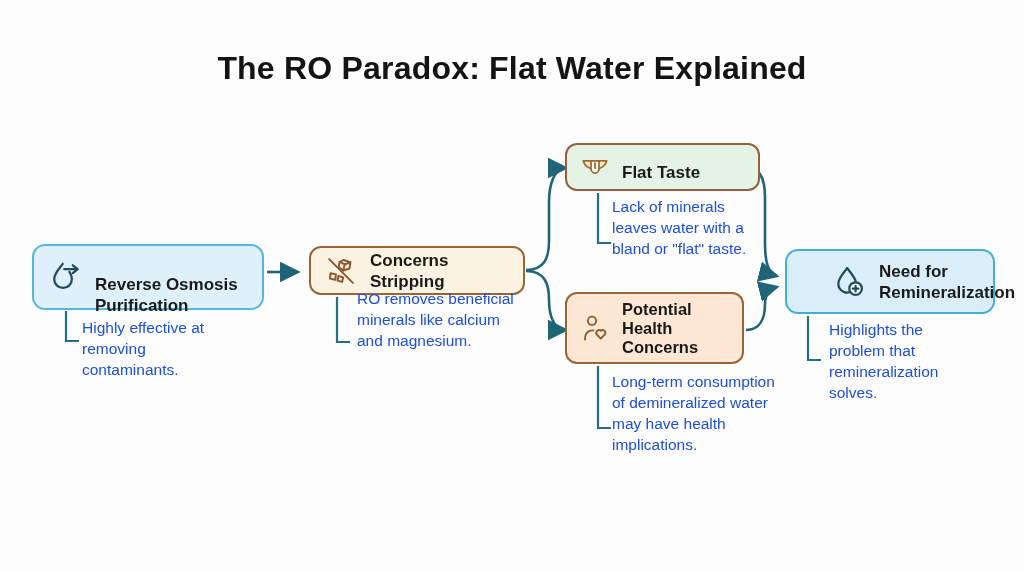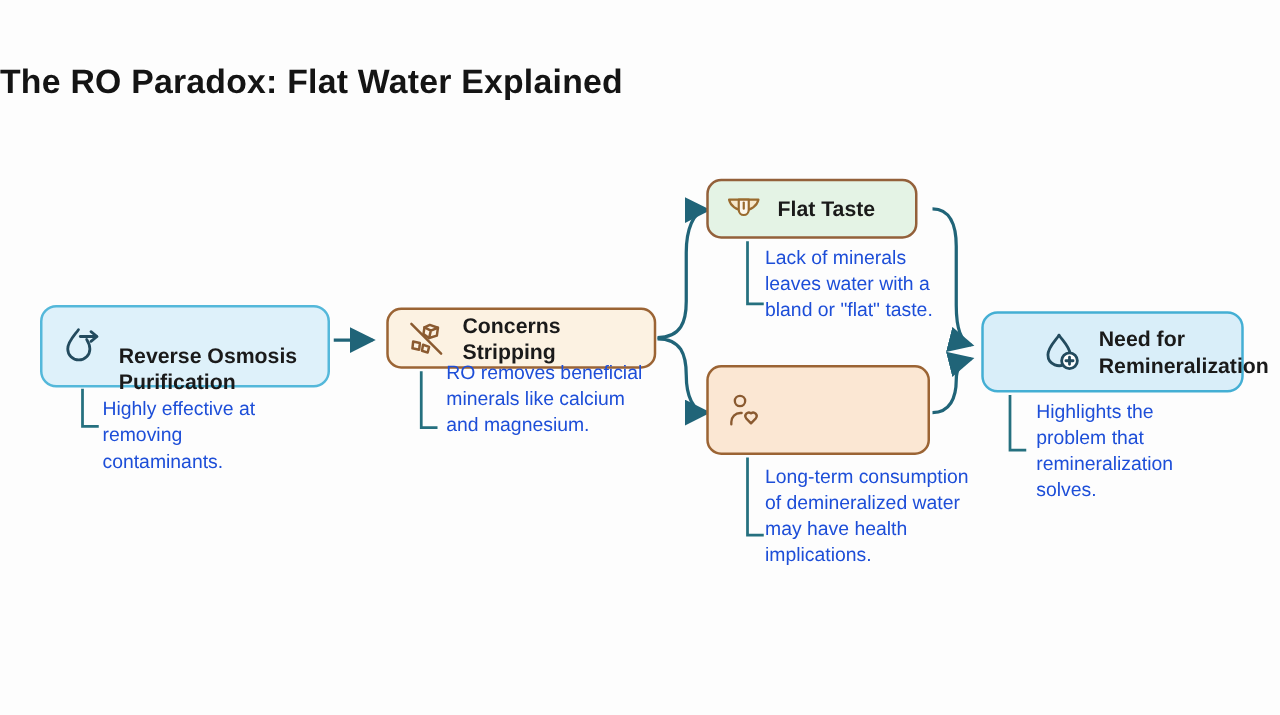--- a/index.html
+++ b/index.html
@@ -8,8 +8,8 @@
     font-family:"Liberation Sans", sans-serif;color:#1b1b1b;overflow:hidden;
   }
   .title{
-    position:absolute;left:0;top:50px;width:100%;margin:0;text-align:left;
-    font-size:27px;font-weight:bold;color:#141414;letter-spacing:.2px;
+    position:absolute;left:0;top:50px;width:100%;margin:0;text-align:center;
+    font-size:32px;font-weight:bold;color:#141414;letter-spacing:.2px;
   }
   .overlay{position:absolute;left:0;top:0;width:1024px;height:572px;pointer-events:none;}
   .node{

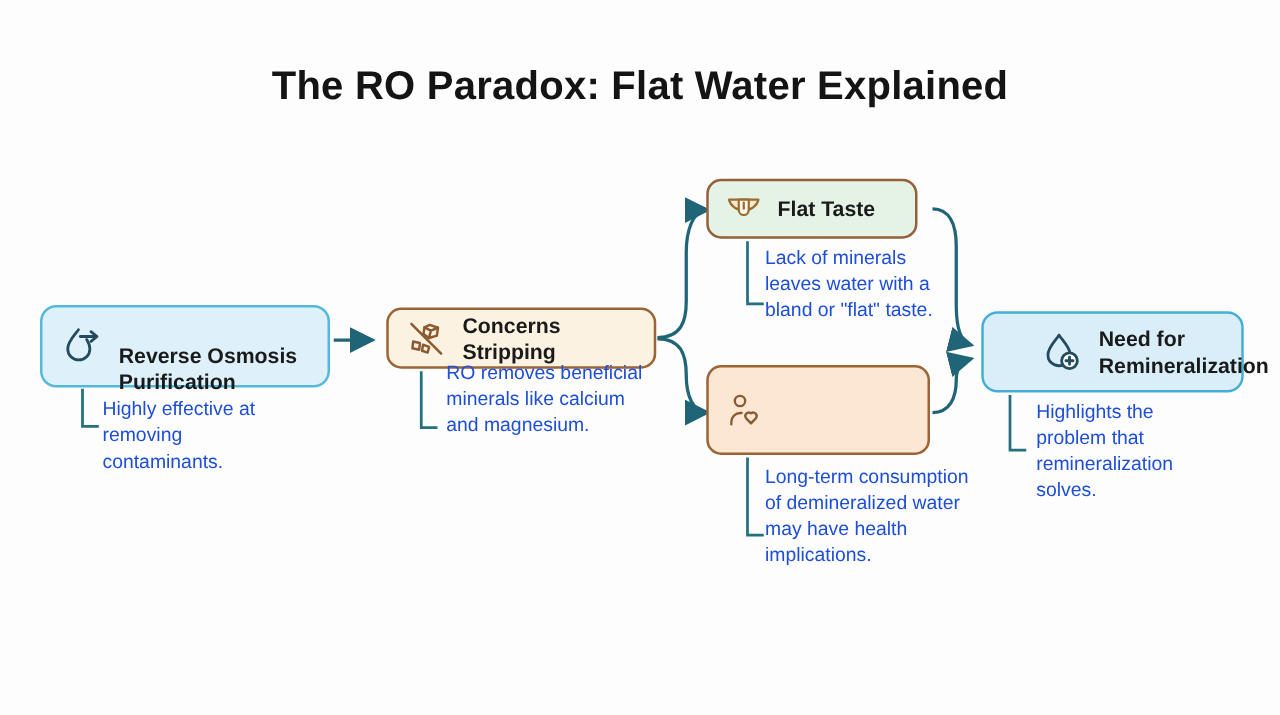--- a/index.html
+++ b/index.html
@@ -28,7 +28,7 @@
   }
   .n-ro{left:32px;top:244px;width:232px;height:66px;}
   .n-mineral{left:309px;top:246px;width:216px;height:49px;border-radius:12px;}
-  .n-flat{left:565px;top:143px;width:169px;height:48px;border-radius:12px;}
+  .n-flat{left:565px;top:143px;width:195px;height:48px;border-radius:12px;align-items:flex-end;}
   .n-health{left:565px;top:292px;width:179px;height:72px;border-radius:12px;gap:10px;}
   .n-health .node-title{font-size:16.5px;line-height:19px;}
   .n-remin{left:785px;top:249px;width:210px;height:65px;padding-left:44px;}

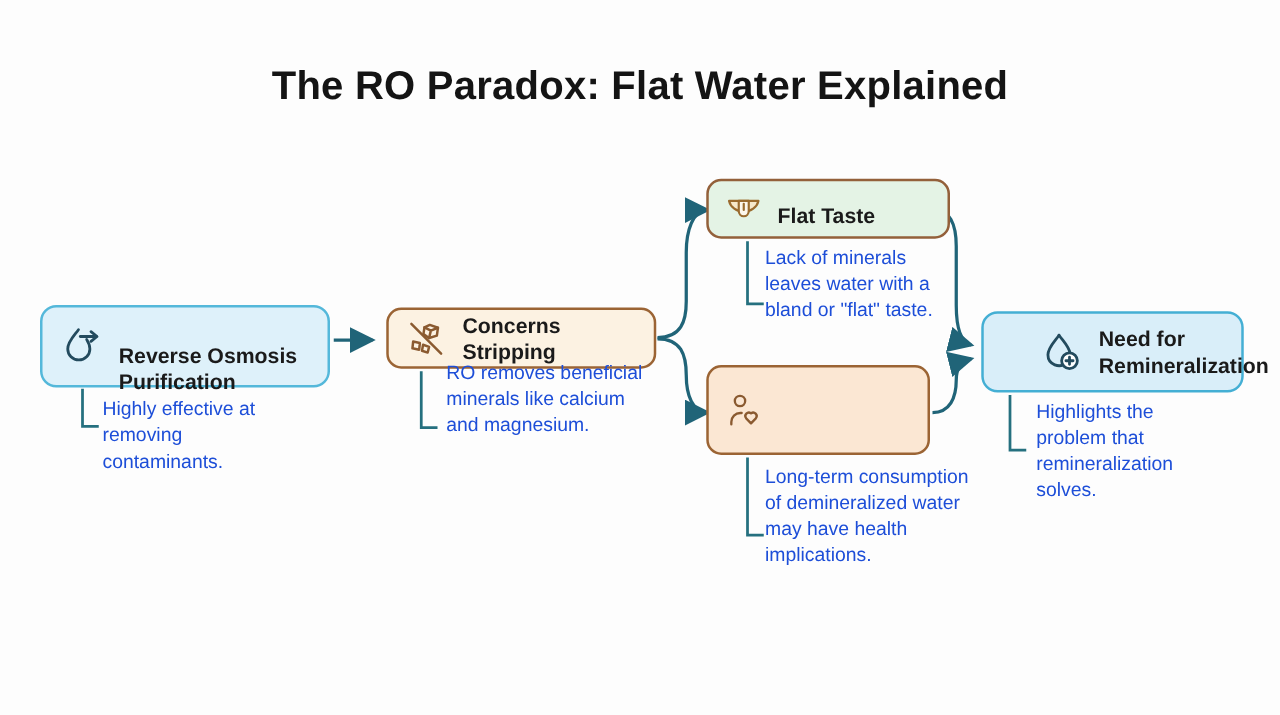--- a/index.html
+++ b/index.html
@@ -114,6 +114,7 @@
         <path d="M15.6 20 l-2.9-3 a2.1 2.1 0 0 1 2.9-3 a2.1 2.1 0 0 1 2.9 3 Z"></path>
       </svg>
     </span>
+    <span class="node-title t-health">Potential Health Concerns</span>
   </div>
   <div class="desc d-health">Long-term consumption of demineralized water may have health implications.</div>
 

